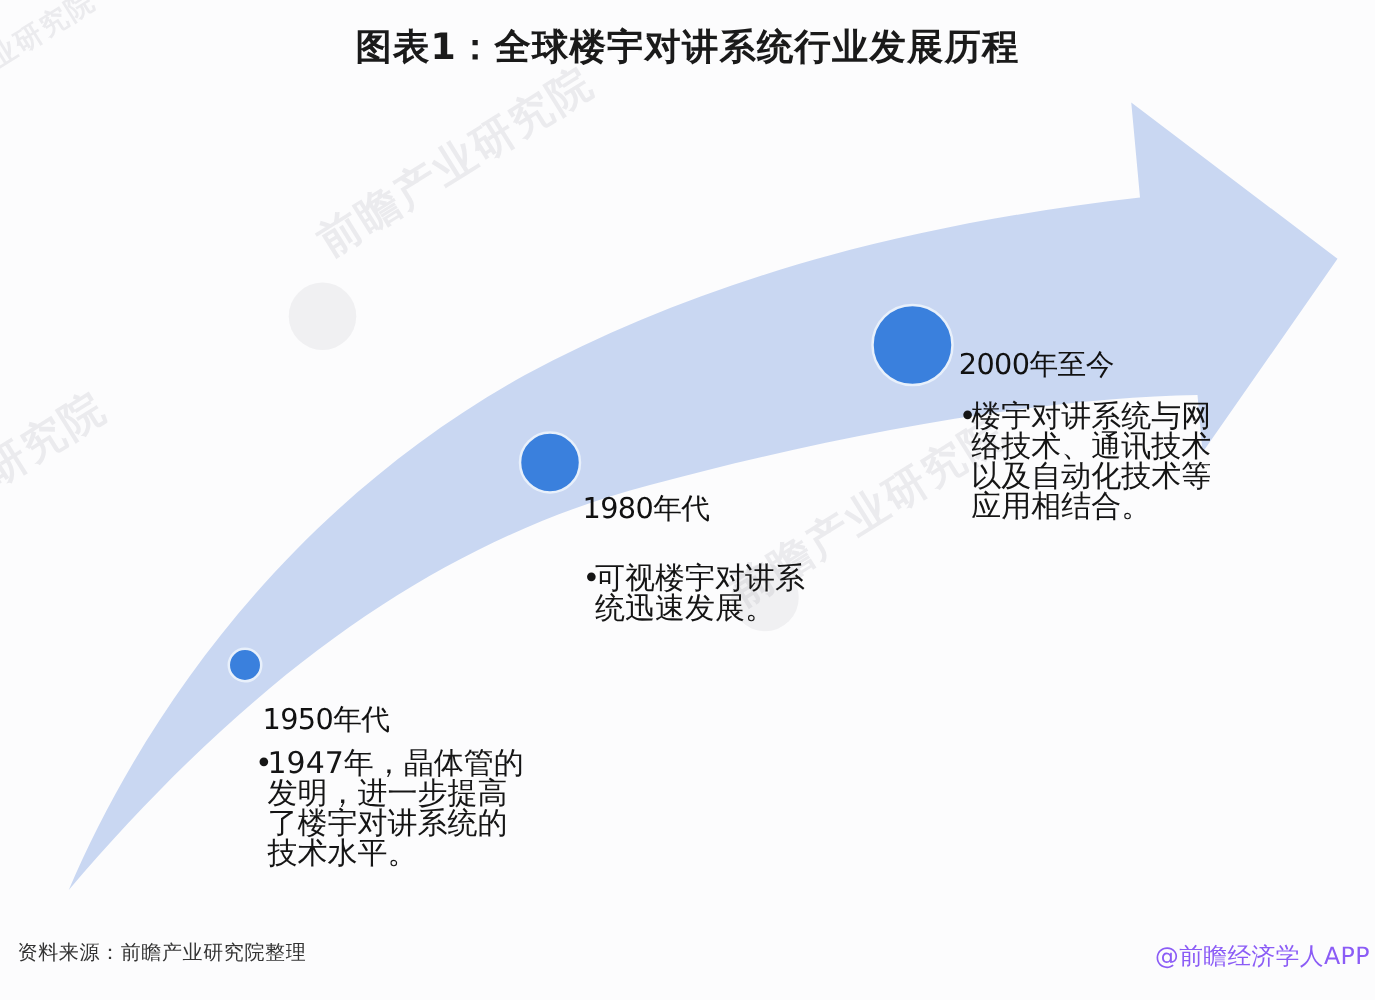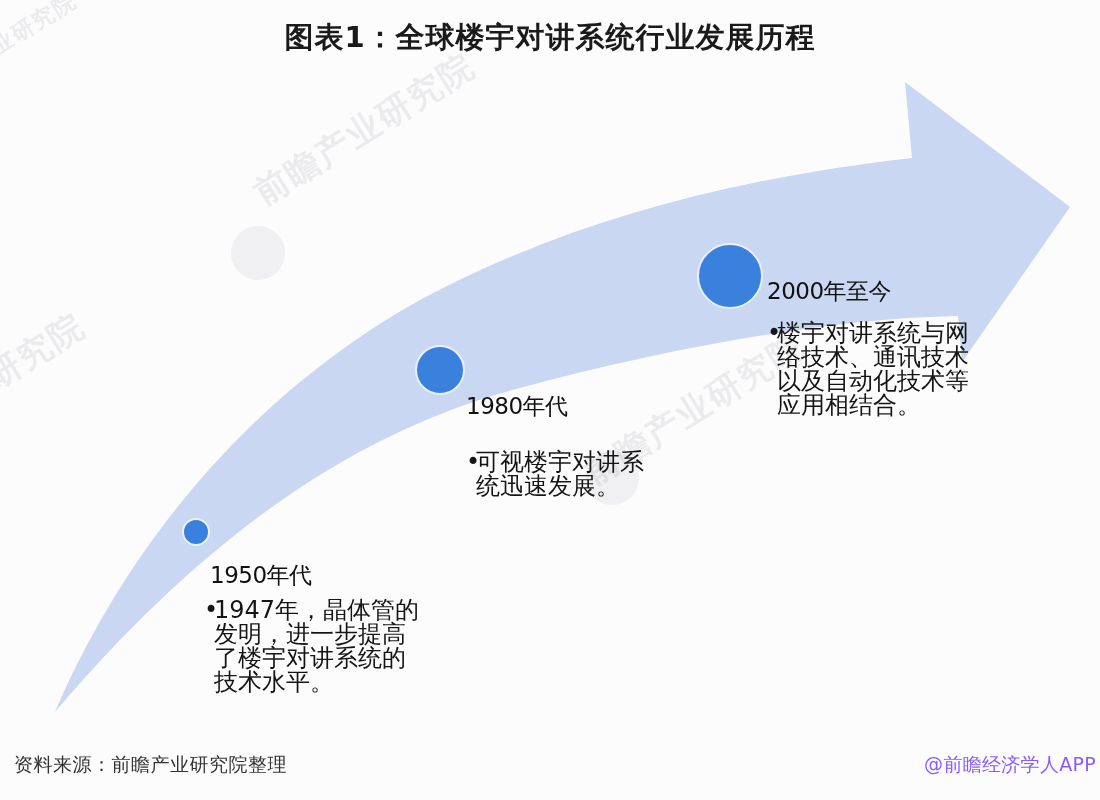--- a/index.html
+++ b/index.html
@@ -68,7 +68,7 @@
       position: absolute;
       left: 14px;
       top: 752px;
-      font-size: 19px;
+      font-size: 16px;
       color: #333;
       letter-spacing: 0.5px;
     }

